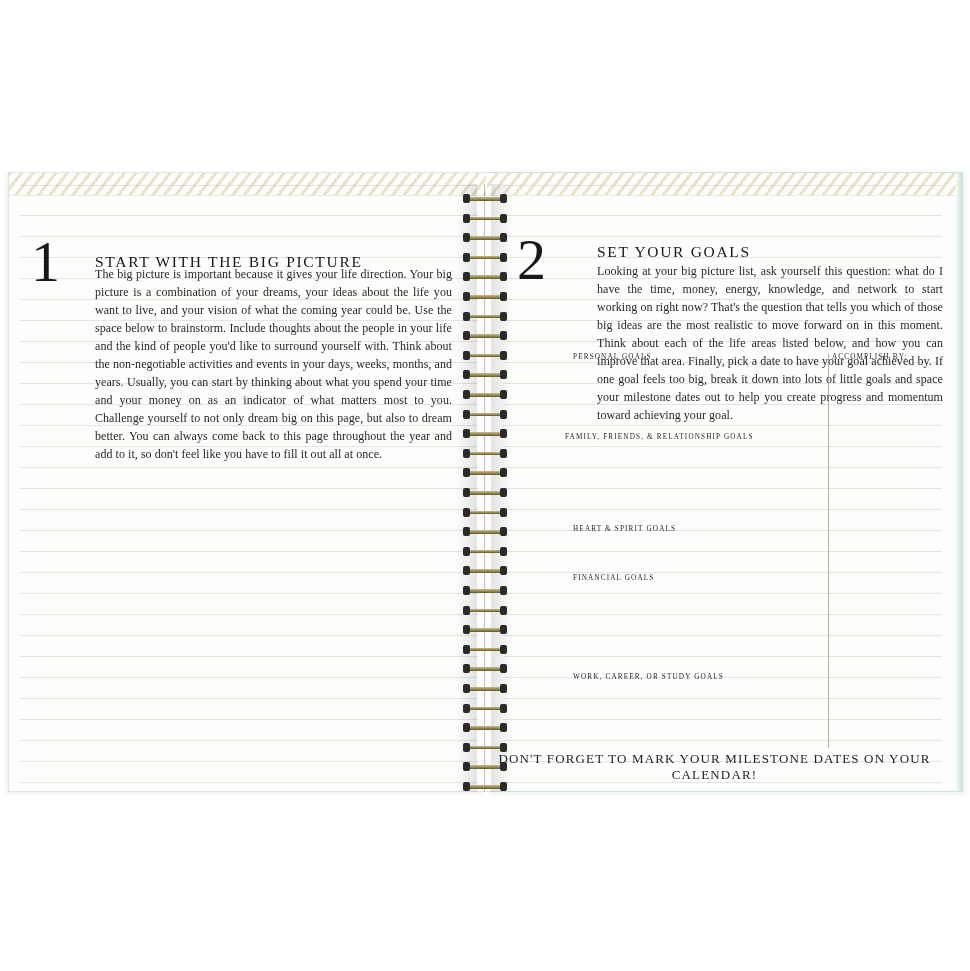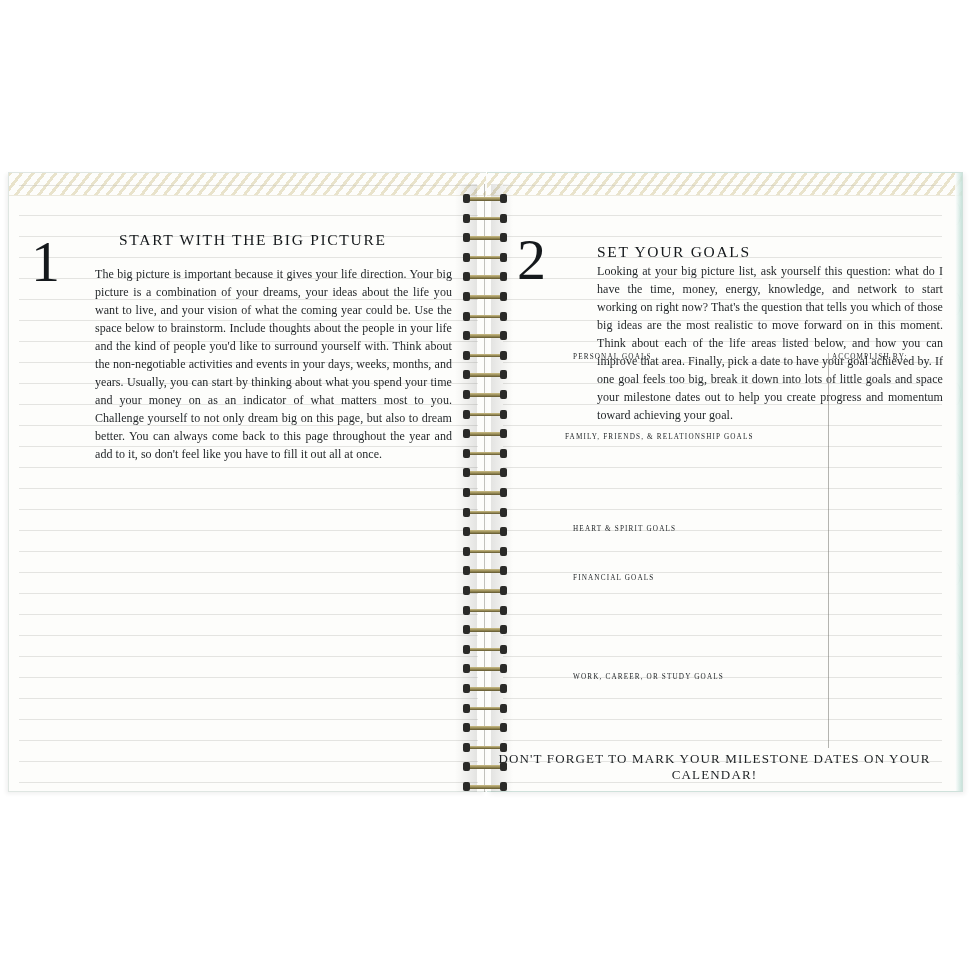--- a/index.html
+++ b/index.html
@@ -156,7 +156,7 @@
     text-transform: uppercase;
     font-weight: 400;
   }
-  .heading-1 { left: 86px; top: 58px; margin-left: 24px; }
+  .heading-1 { left: 86px; top: 80px; }
   .heading-2 { left: 110px; top: 70px; }
 
   .body-copy {

